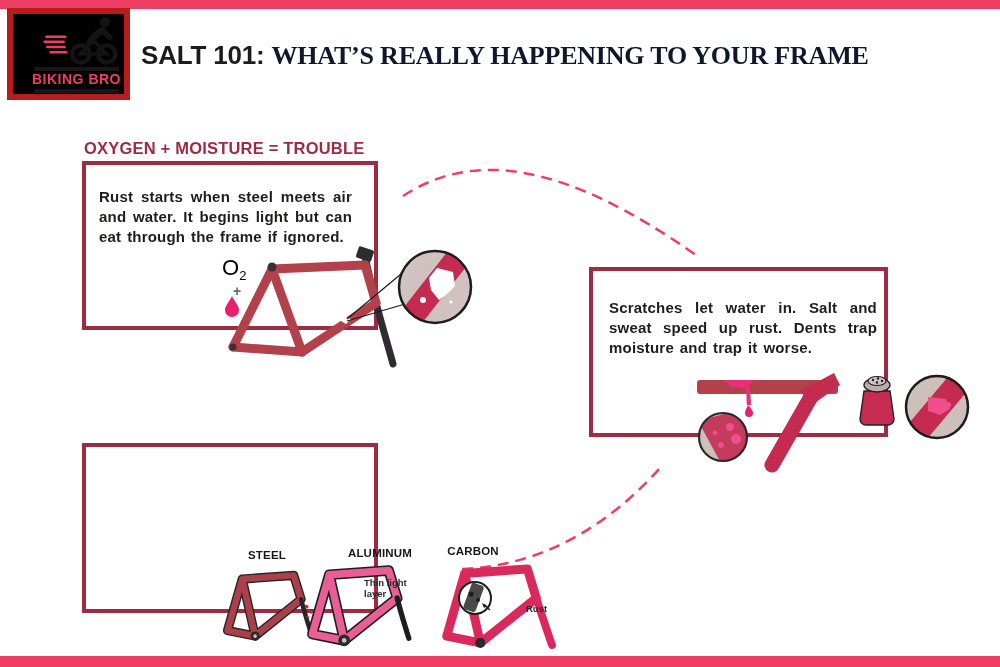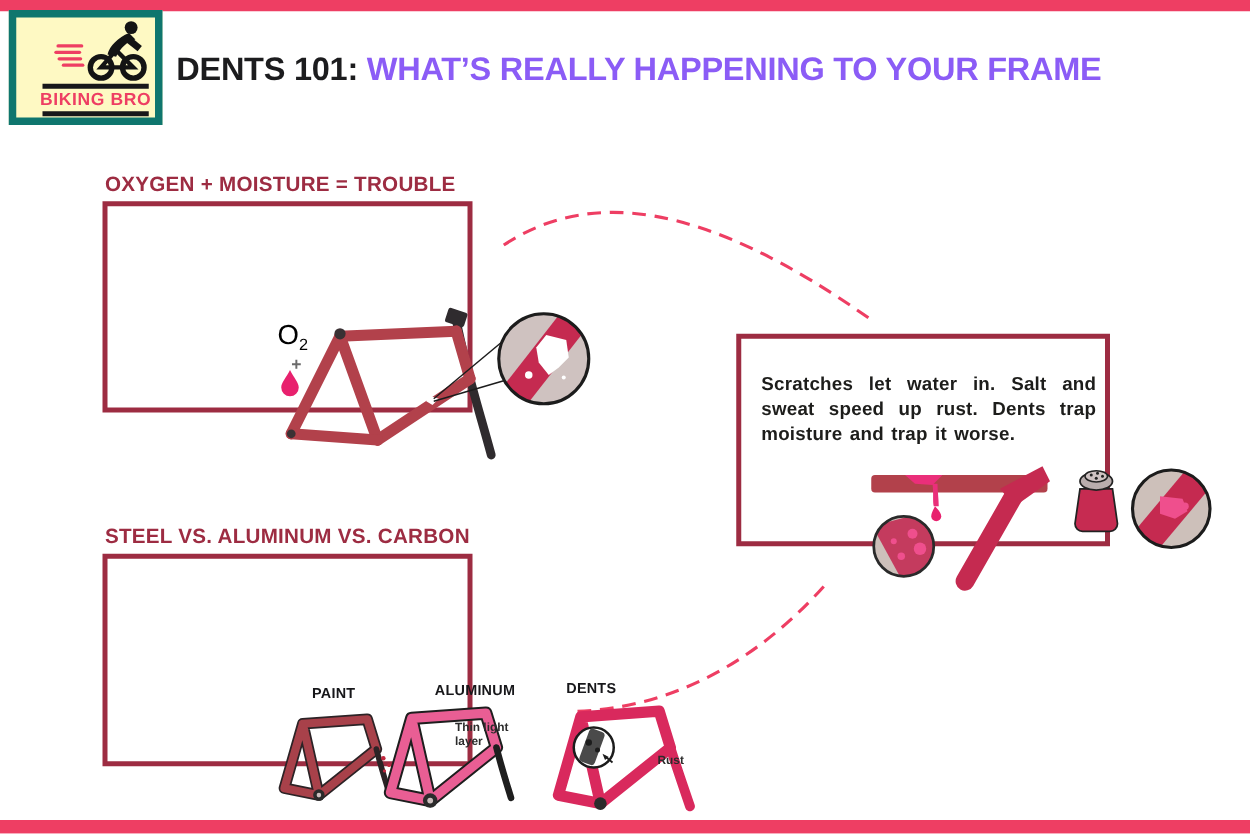--- a/index.html
+++ b/index.html
@@ -107,7 +107,7 @@
   </div>
 
   <div class="title">
-    <span class="t1">DENTS 101:</span>
+    <span class="t1">SALT 101:</span>
     <span class="t2">WHAT’S REALLY HAPPENING TO YOUR FRAME</span>
   </div>
 

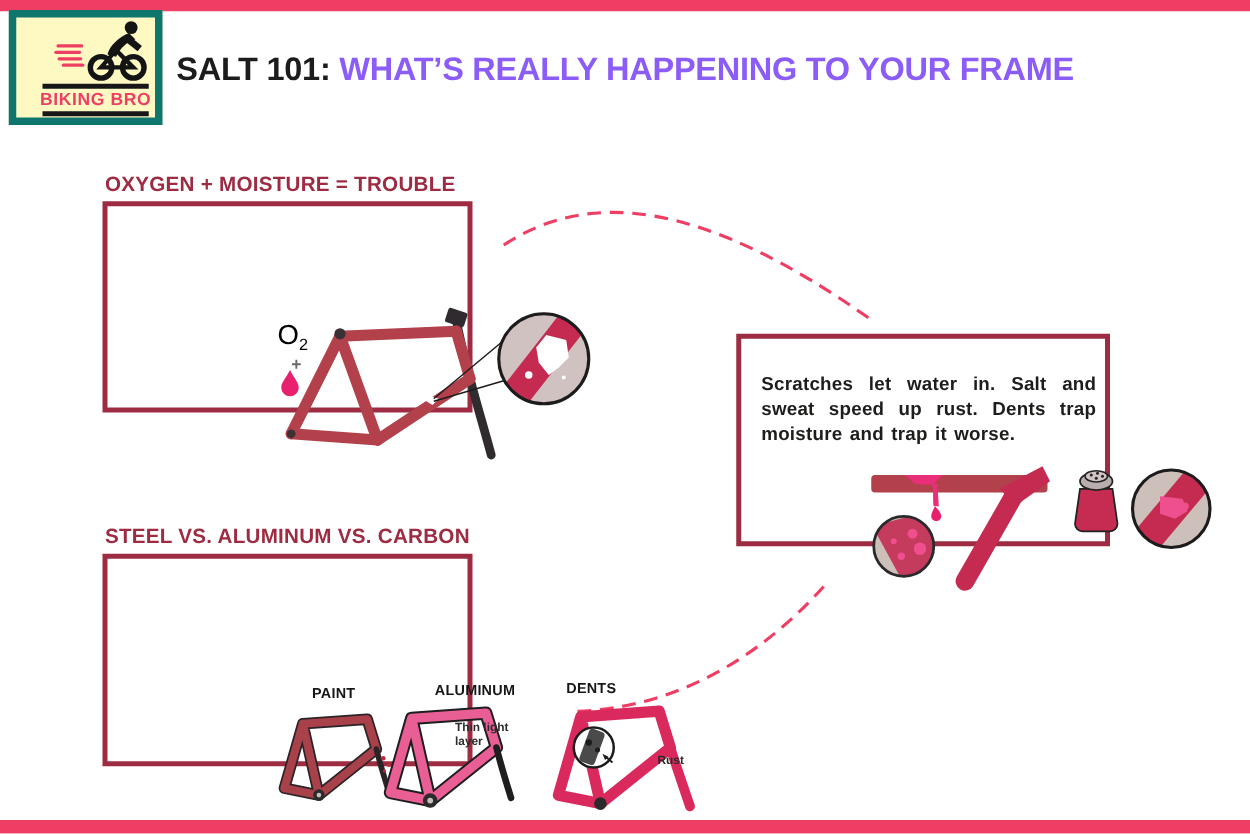--- a/index.html
+++ b/index.html
@@ -27,7 +27,7 @@
   .title { position:absolute; left:141px; top:40px; font-size:26px; font-weight:bold;
            letter-spacing:-.2px; white-space:nowrap; }
   .title .t1 { color:#1c1c1e; }
-  .title .t2 { color:#8b5cf6; }
+  .title .t2 { color:#0f172a;font-family:Liberation Serif, serif; }
 
   
   .sec-h { position:absolute; font-size:16.5px; font-weight:bold; color:#9d2c42;

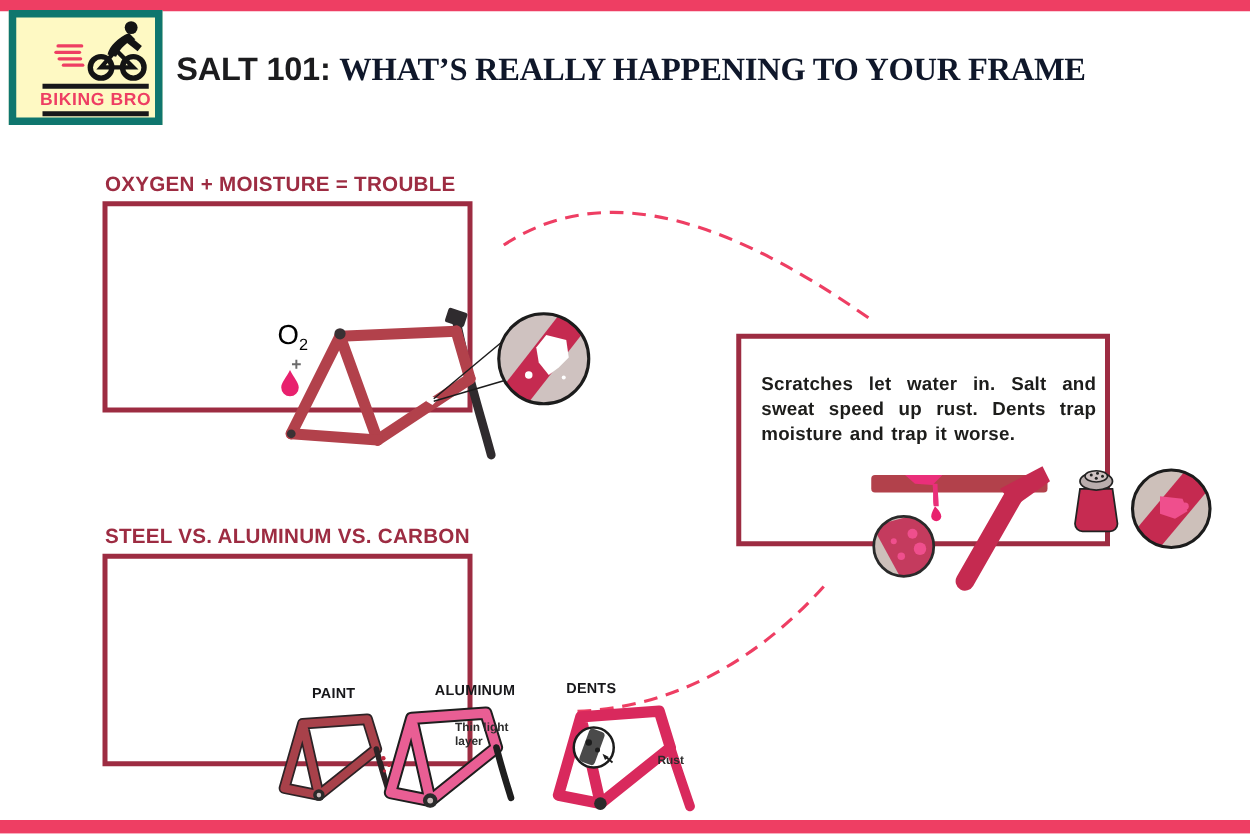--- a/index.html
+++ b/index.html
@@ -14,7 +14,7 @@
 
   
   .logo { position:absolute; left:7px; top:8px; width:123px; height:92px;
-          background:#fef9c3; border:6px solid #0f766e; z-index:5;padding-left:16px; }
+          background:#000000; border:6px solid #b91c1c; z-index:5;padding-left:16px; }
   .logo-inner { position:relative; width:100%; height:100%; }
   .logo-icon { position:absolute; left:14px; top:2px; width:86px; height:50px; }
   .logo-rule { position:absolute; left:5px; right:5px; height:4px; background:#17171a; }

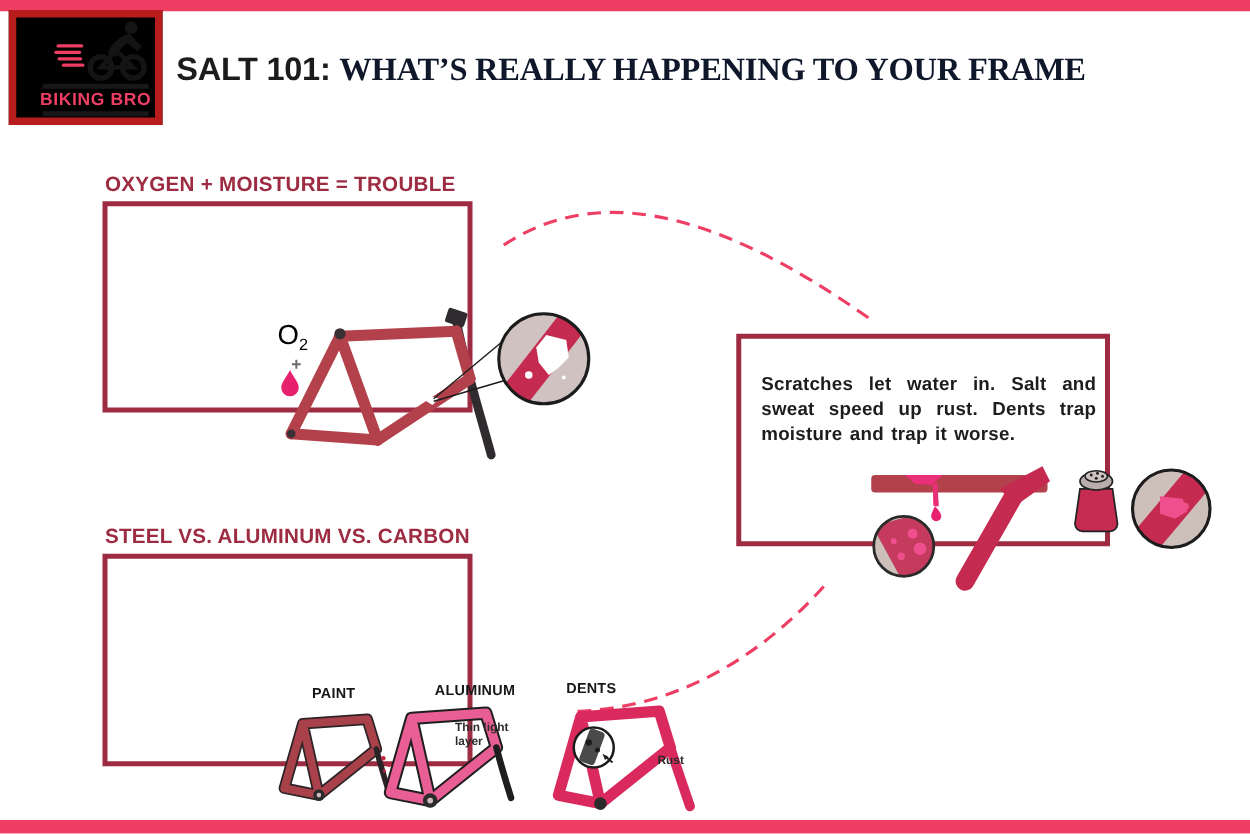--- a/index.html
+++ b/index.html
@@ -118,6 +118,7 @@
 
   <div id="h1" class="sec-h">OXYGEN + MOISTURE = TROUBLE</div>
   <div id="box1" class="sec-box"></div>
+  <div id="body1" class="sec-body">Rust starts when steel meets air and water. It begins light but can eat through the frame if ignored.</div>
 
   <div class="o2"><span>O</span><sub>2</sub></div>
   <div class="plus">+</div>

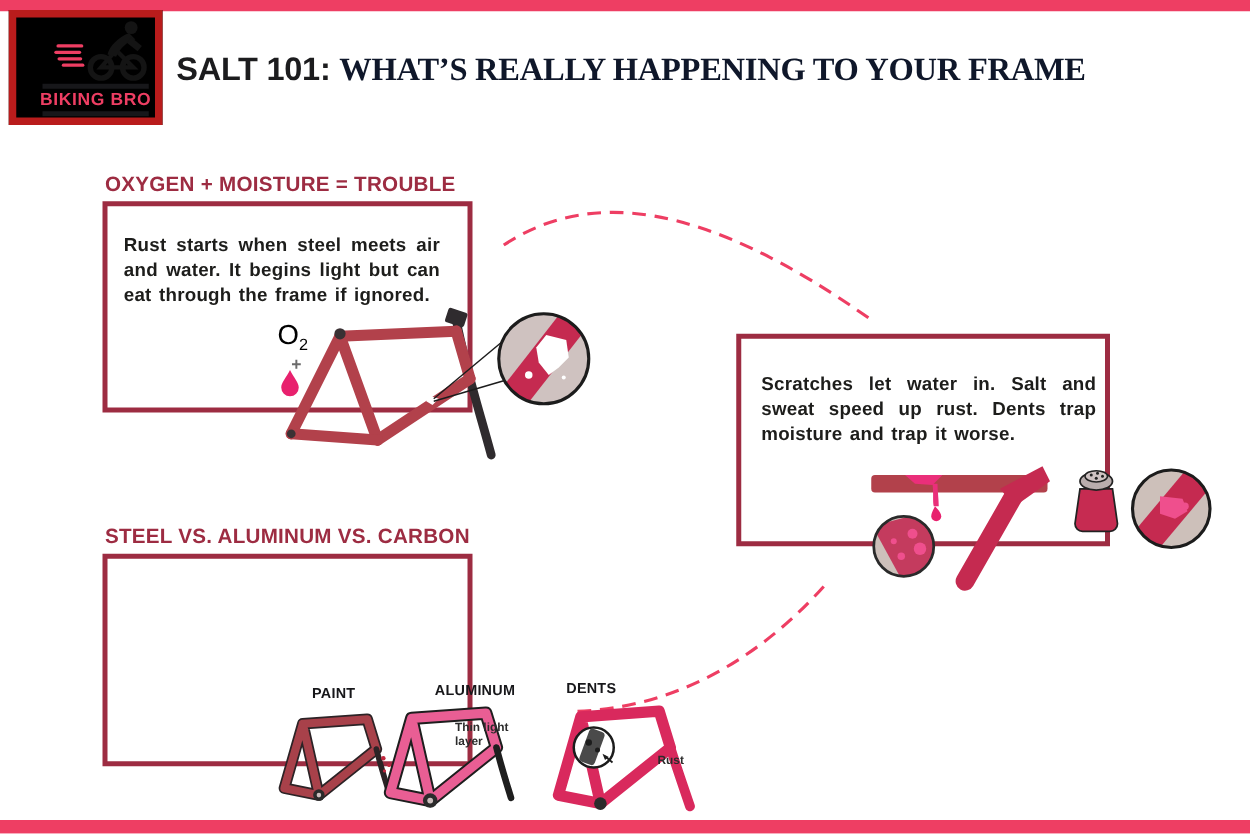--- a/index.html
+++ b/index.html
@@ -217,7 +217,6 @@
     </g>
   </svg>
 
-  <div id="h3" class="sec-h">STEEL VS. ALUMINUM VS. CARBON</div>
   <div id="box3" class="sec-box"></div>
 
   <div id="lbl-steel" class="bike-label">PAINT</div>

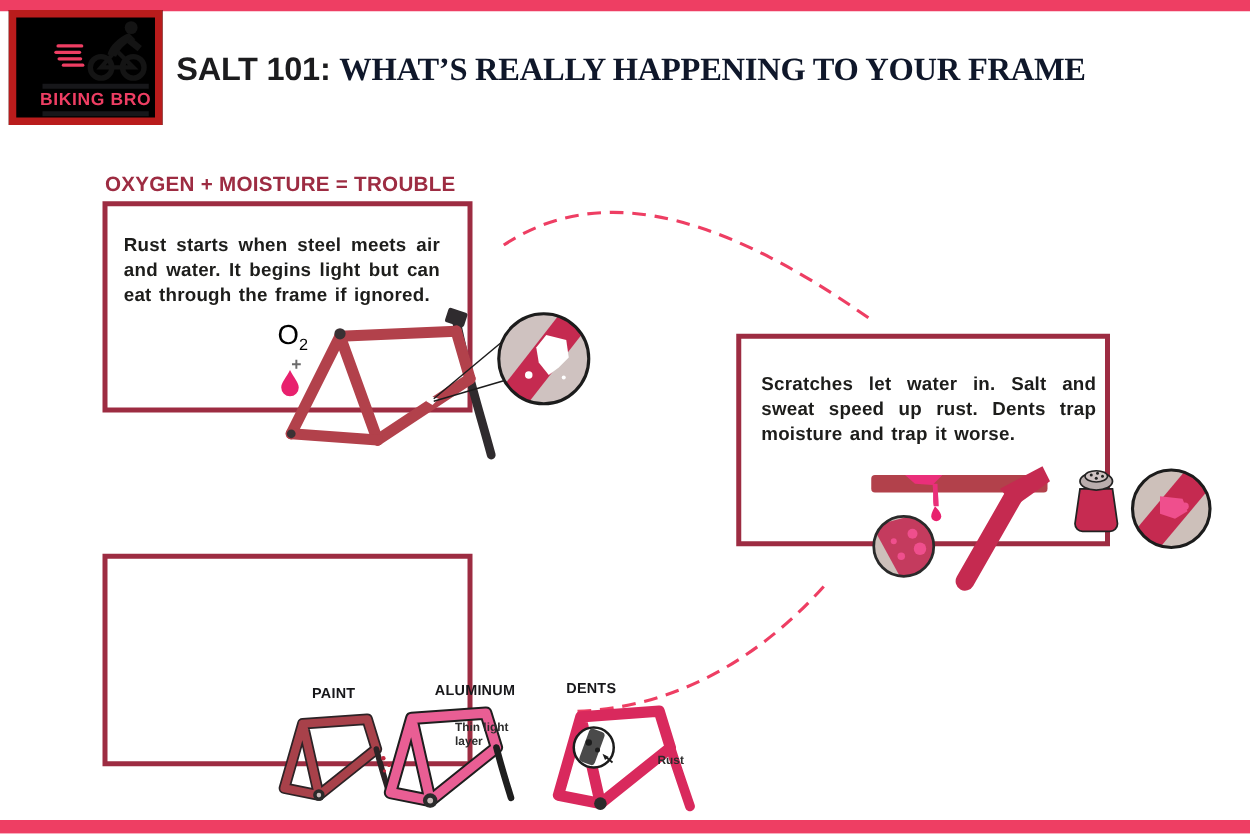--- a/index.html
+++ b/index.html
@@ -219,7 +219,7 @@
 
   <div id="box3" class="sec-box"></div>
 
-  <div id="lbl-steel" class="bike-label">PAINT</div>
+  <div id="lbl-steel" class="bike-label">STEEL</div>
   <div id="lbl-aluminum" class="bike-label">ALUMINUM</div>
   <div id="lbl-carbon" class="bike-label">DENTS</div>
   <div id="note-oxide" class="bike-note">Thin light layer</div>

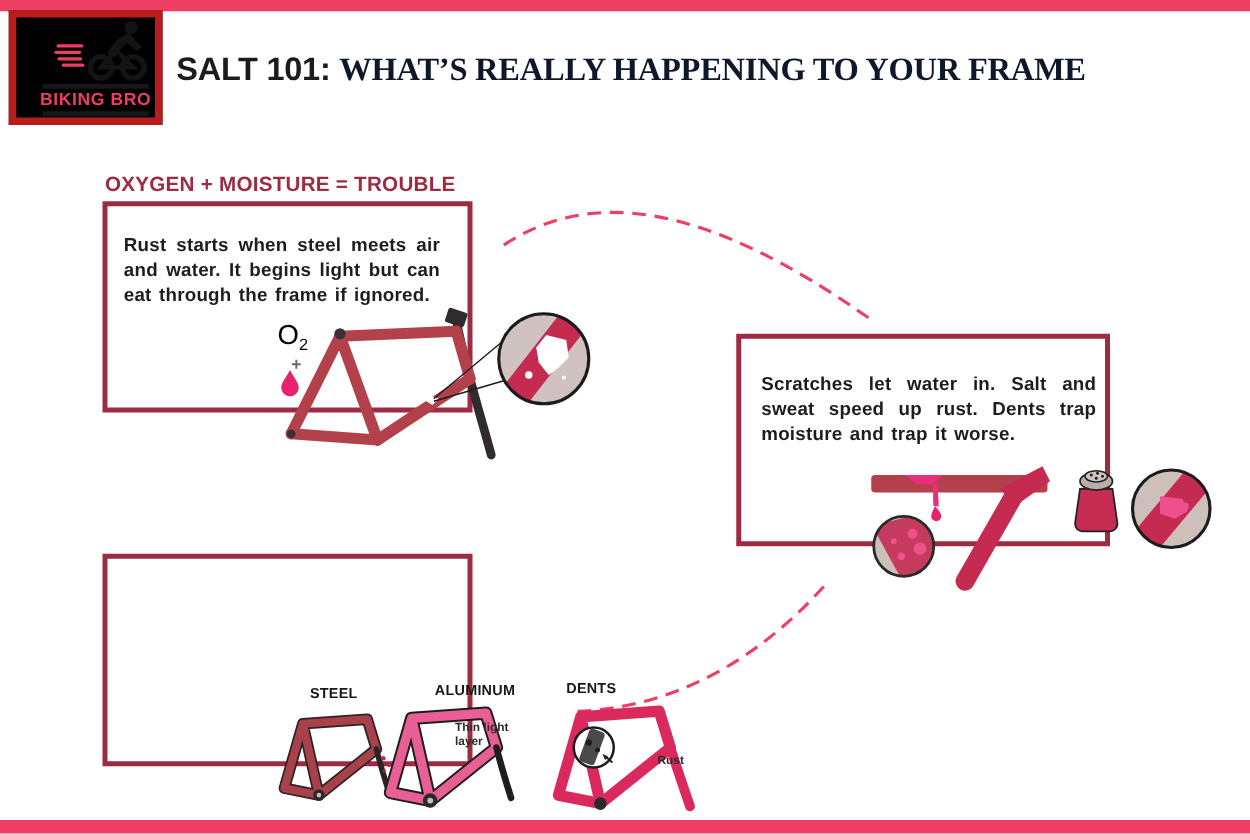--- a/index.html
+++ b/index.html
@@ -221,7 +221,7 @@
 
   <div id="lbl-steel" class="bike-label">STEEL</div>
   <div id="lbl-aluminum" class="bike-label">ALUMINUM</div>
-  <div id="lbl-carbon" class="bike-label">DENTS</div>
+  <div id="lbl-carbon" class="bike-label">CARBON</div>
   <div id="note-oxide" class="bike-note">Thin light layer</div>
   <div id="note-rust" class="bike-note">Rust</div>
 

